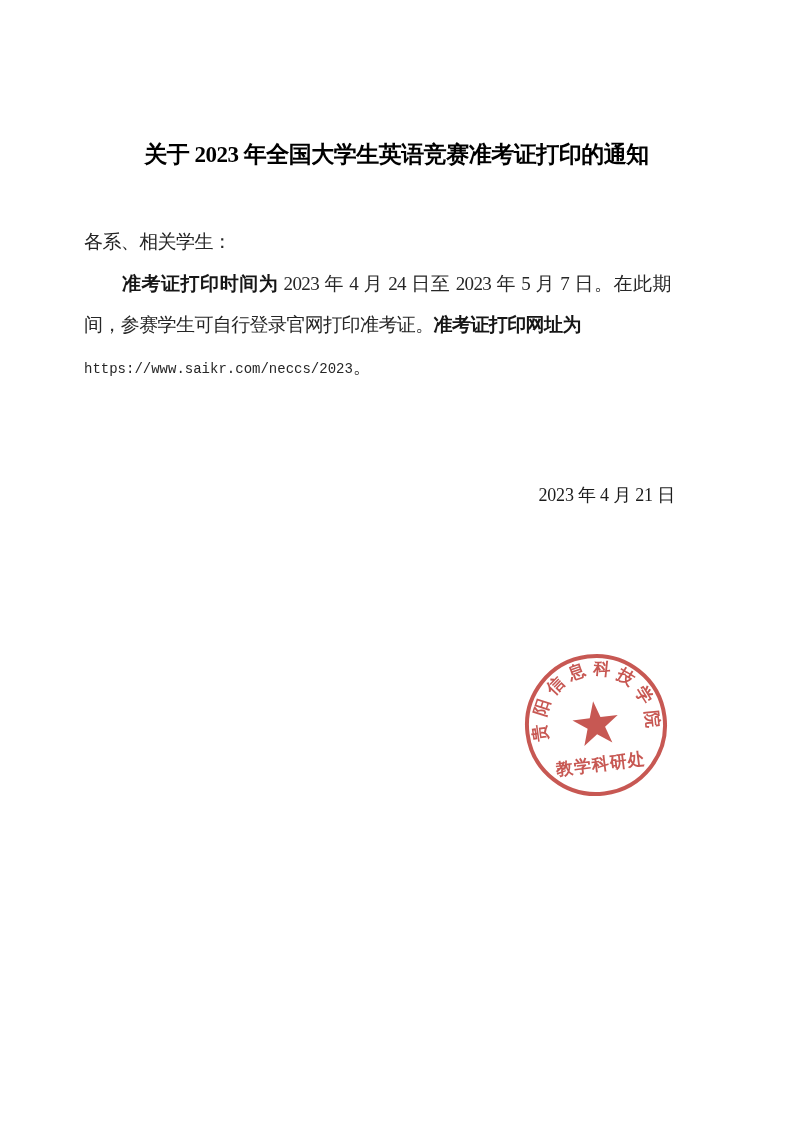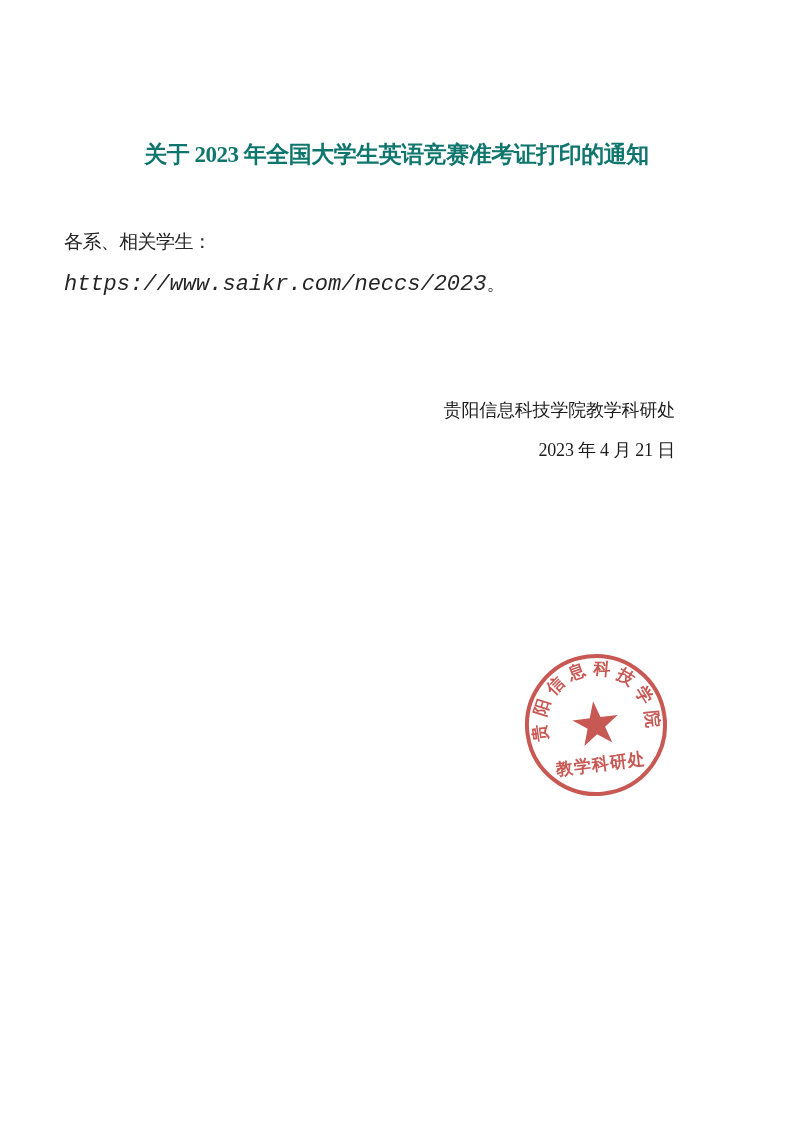--- a/index.html
+++ b/index.html
@@ -20,7 +20,7 @@
     line-height: 30px;
     font-weight: 700;
     letter-spacing: -0.5px;
-    color: #0f766e;
+    color: #000000;
   }
   .doc-body {
     margin: 51px 4px 0 0;

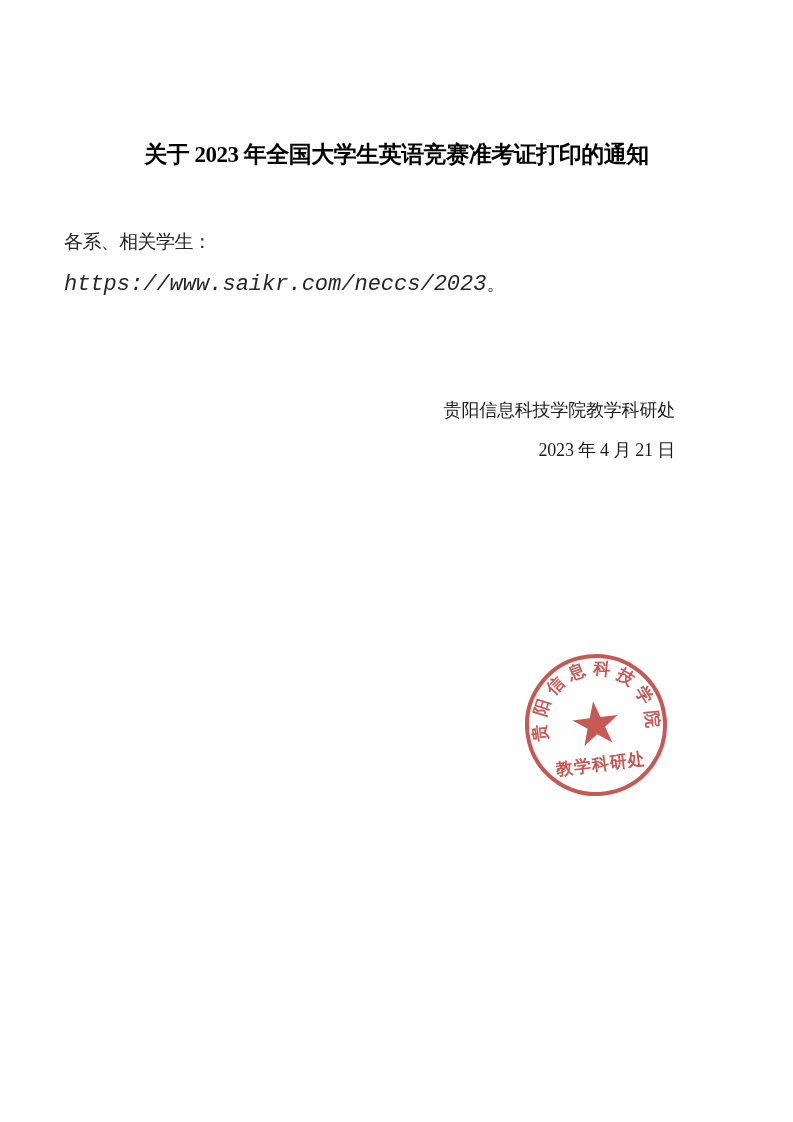--- a/index.html
+++ b/index.html
@@ -24,7 +24,7 @@
   }
   .doc-body {
     margin: 51px 4px 0 0;
-    padding: 0 118px 0 64px;
+    padding: 0 118px 0 84px;
     font-size: 19px;
     line-height: 41.5px;
     letter-spacing: -0.6px;

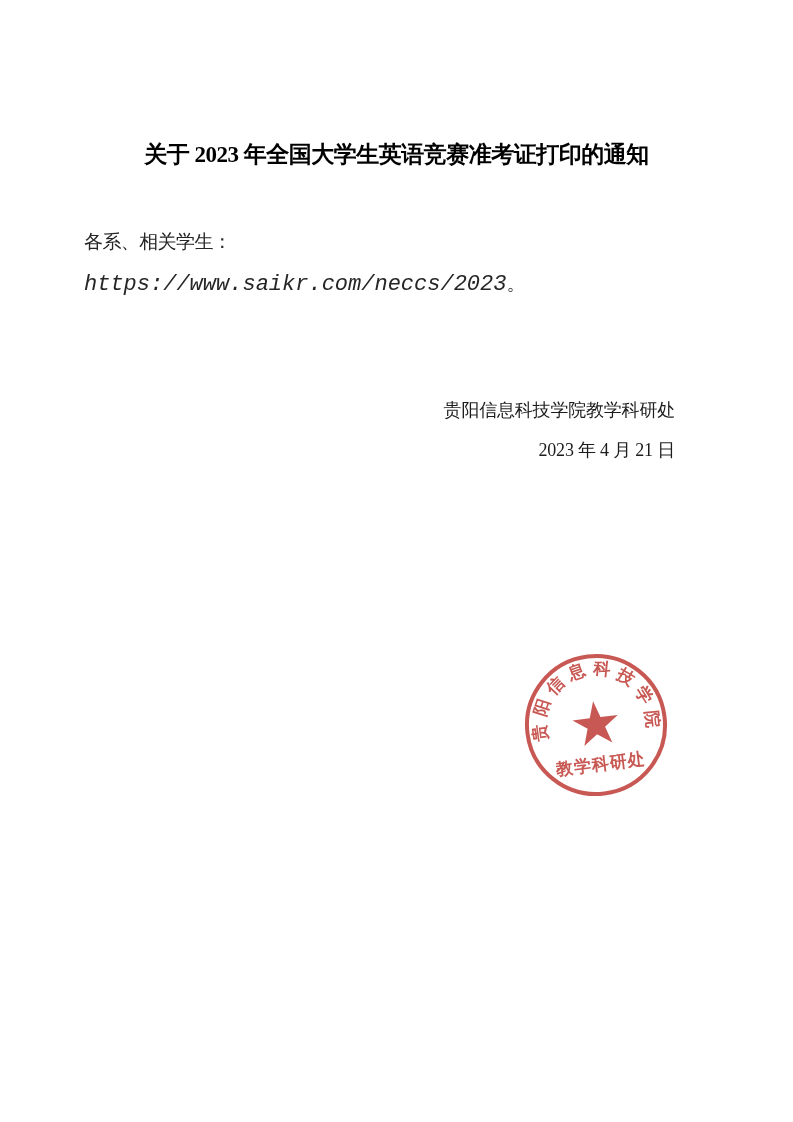--- a/index.html
+++ b/index.html
@@ -79,6 +79,7 @@
     <p>各系、相关学生：</p>
 
 
+    <p class="indent"><span class="bold-run">准考证打印时间为</span><span> 2023 年 4 月 24 日至 2023 年 5 月 7 日。在此期间，参赛学生可自行登录官网打印准考证。</span><span class="bold-run">准考证打印网址为</span></p>
 
     <p><span class="url-text">https://www.saikr.com/neccs/2023</span><span>。</span></p>
 

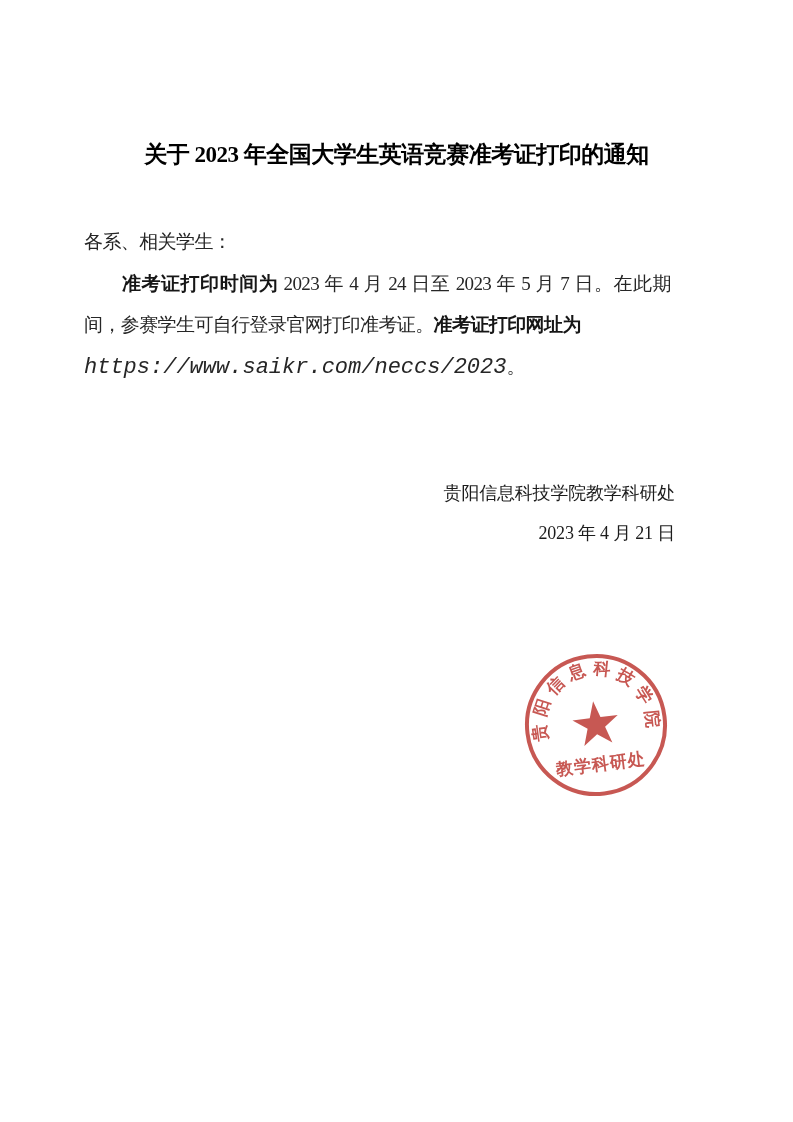--- a/index.html
+++ b/index.html
@@ -35,9 +35,8 @@
   .bold-run { font-weight: 700; color: #161616; }
   .url-text {
     font-family: "Liberation Mono", "DejaVu Sans Mono", monospace;
-    font-size: 22px;
+    font-size: 14px;
     letter-spacing: 0;
-    font-style: italic;
   }
   .signature {
     position: relative;

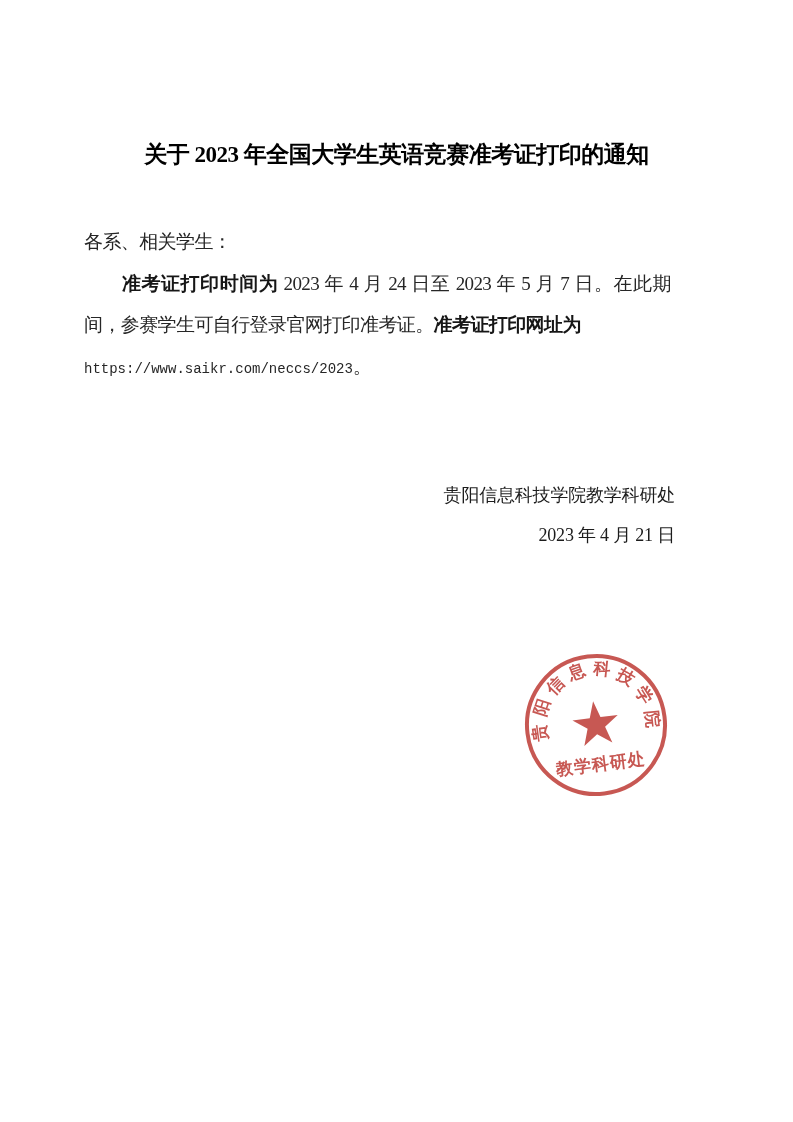--- a/index.html
+++ b/index.html
@@ -86,7 +86,6 @@
   </div>
 
   <div class="signature">
-    <p>贵阳信息科技学院教学科研处</p>
     <p>2023 年 4 月 21 日</p>
   </div>
 

